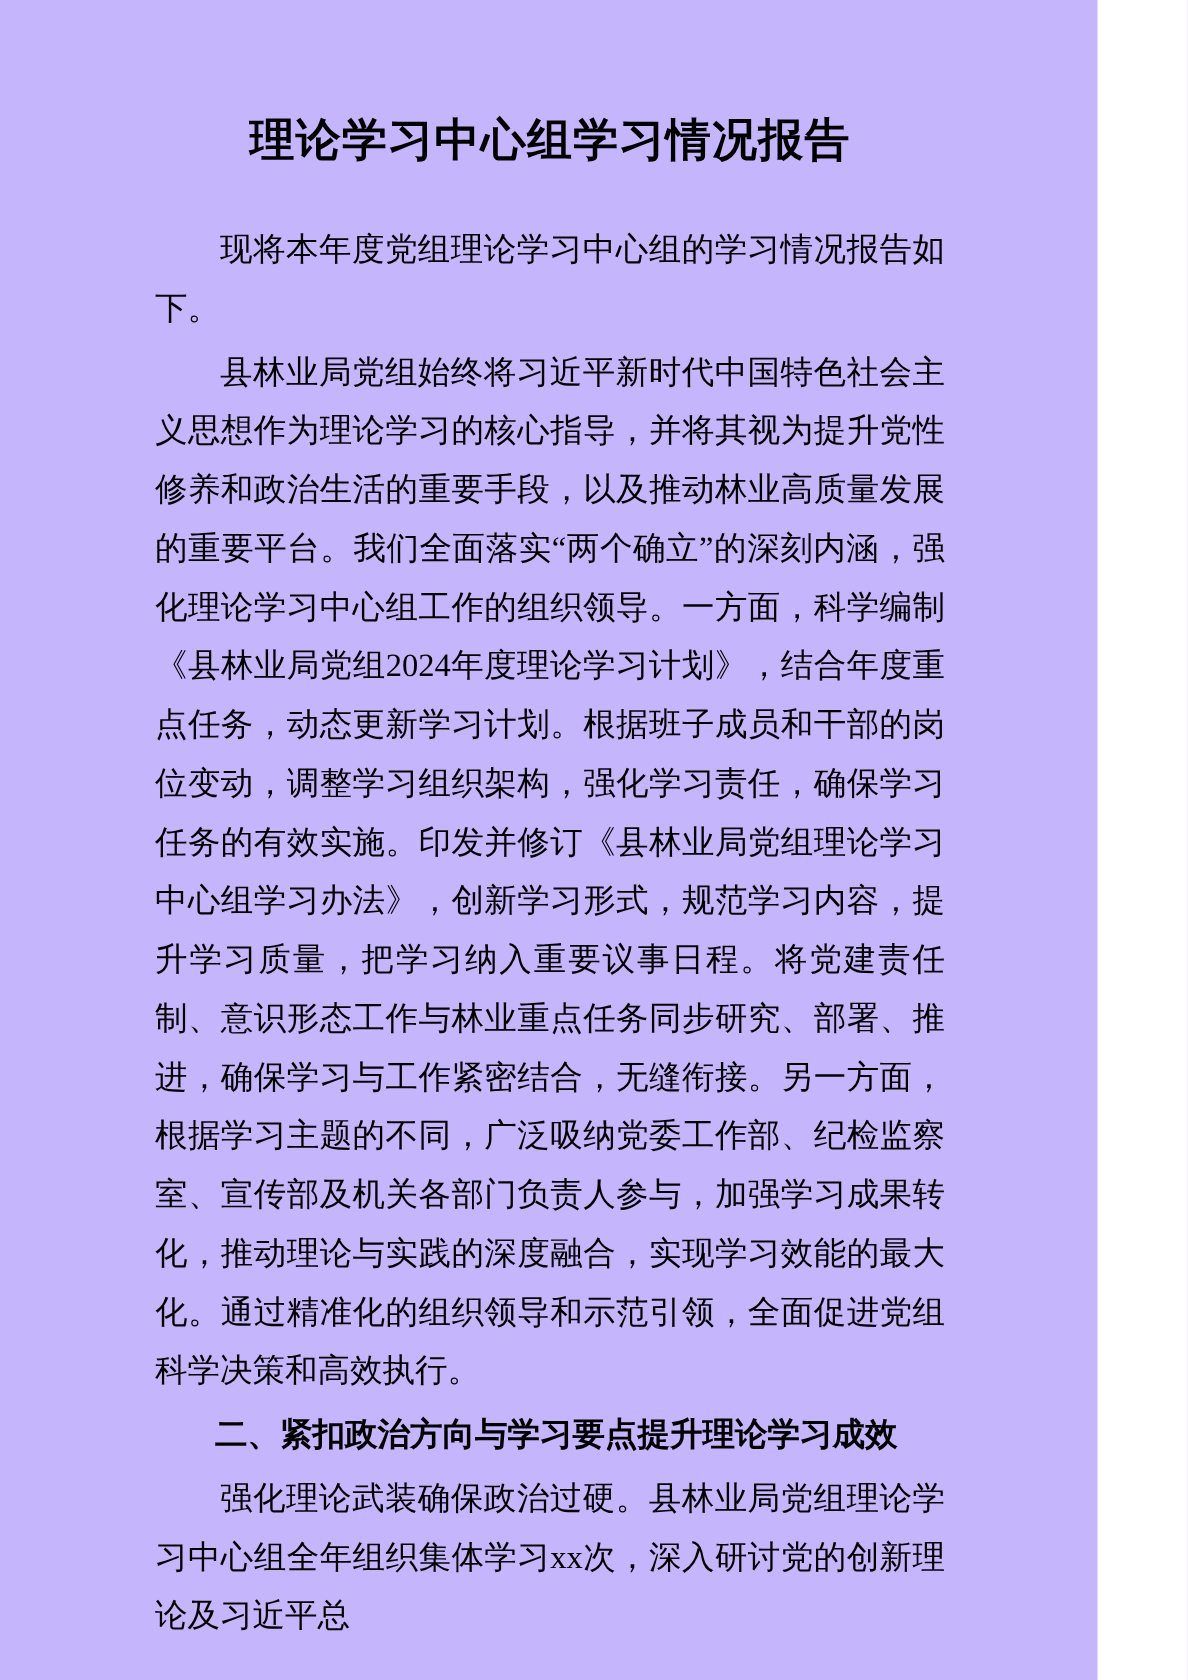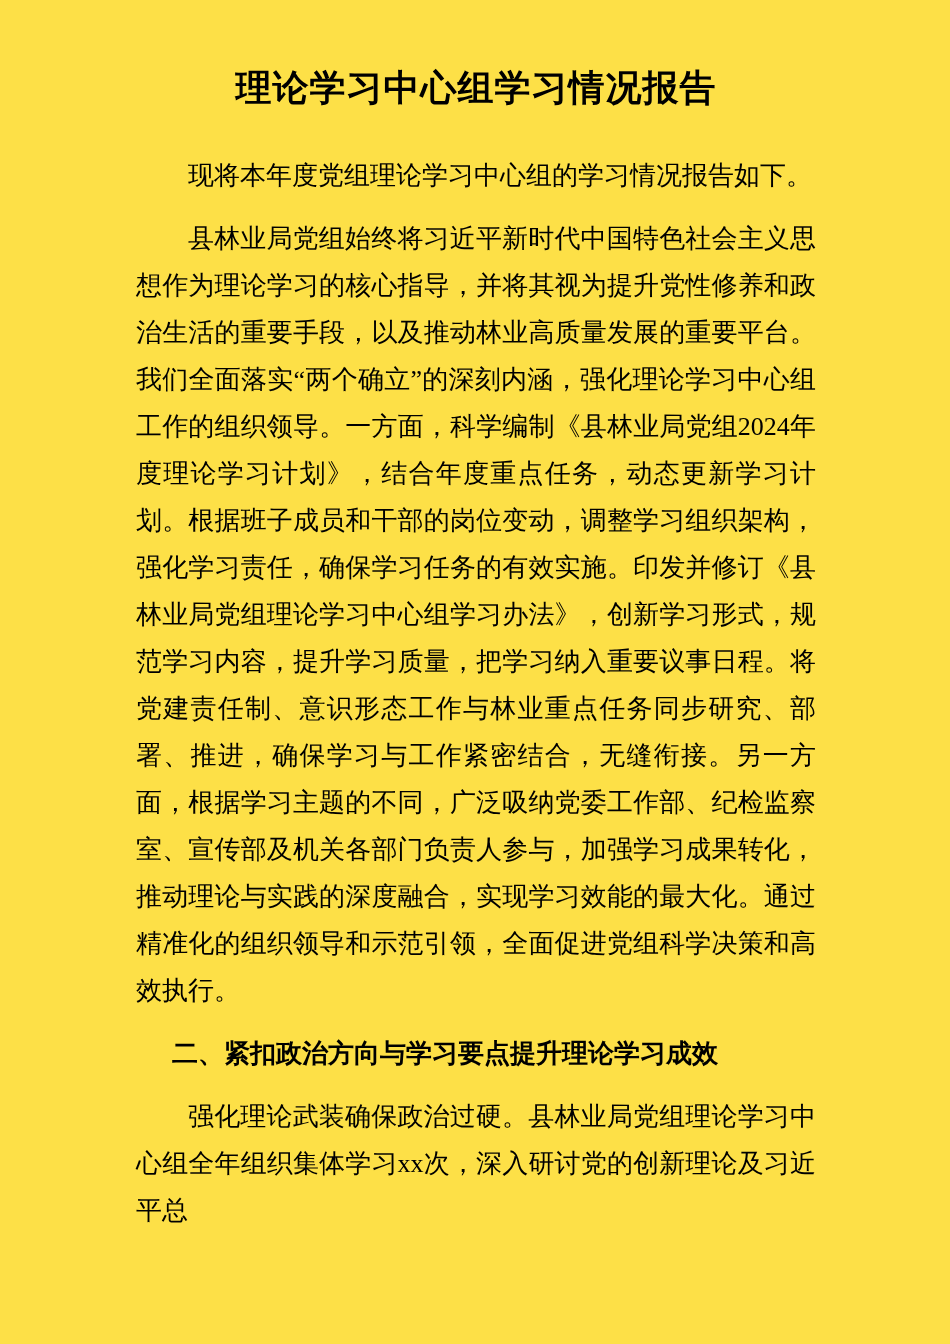--- a/index.html
+++ b/index.html
@@ -15,10 +15,10 @@
     }
     .page {
       box-sizing: border-box;
-      width: 950px;
+      width: 878px;
       height: 1344px;
-      padding: 66px 118px 40px 120px;
-      background: #fde047;
+      padding: 90px 118px 40px 120px;
+      background: #c4b5fd;
       overflow: hidden;
     }
     .doc-title {

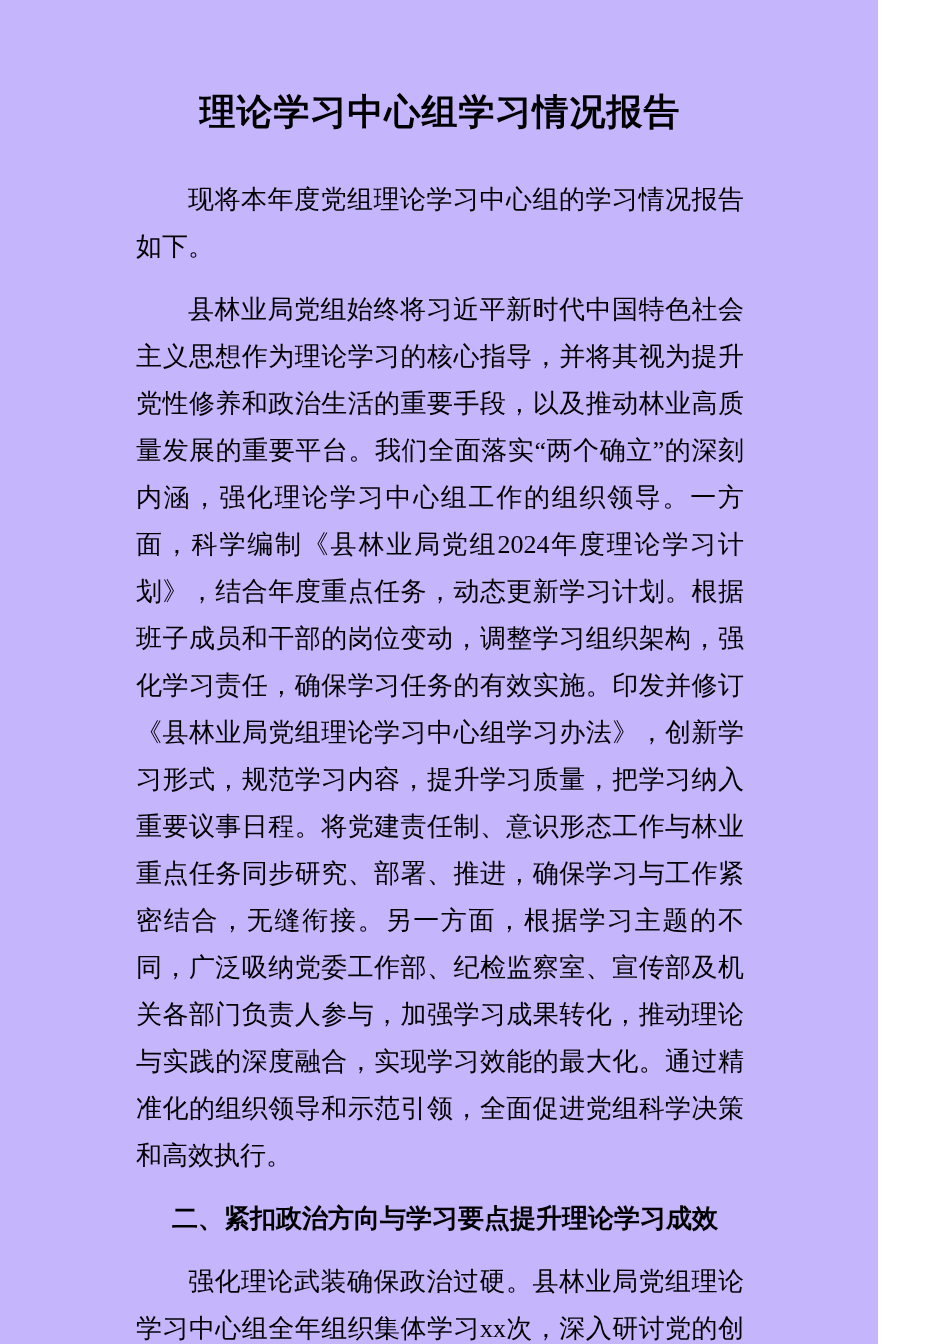--- a/index.html
+++ b/index.html
@@ -35,7 +35,7 @@
       line-height: 47px;
       text-align: justify;
       text-indent: 2em;
-      margin: 16px;
+      margin: 4px;
       word-break: break-all;
     }
     .heading {

